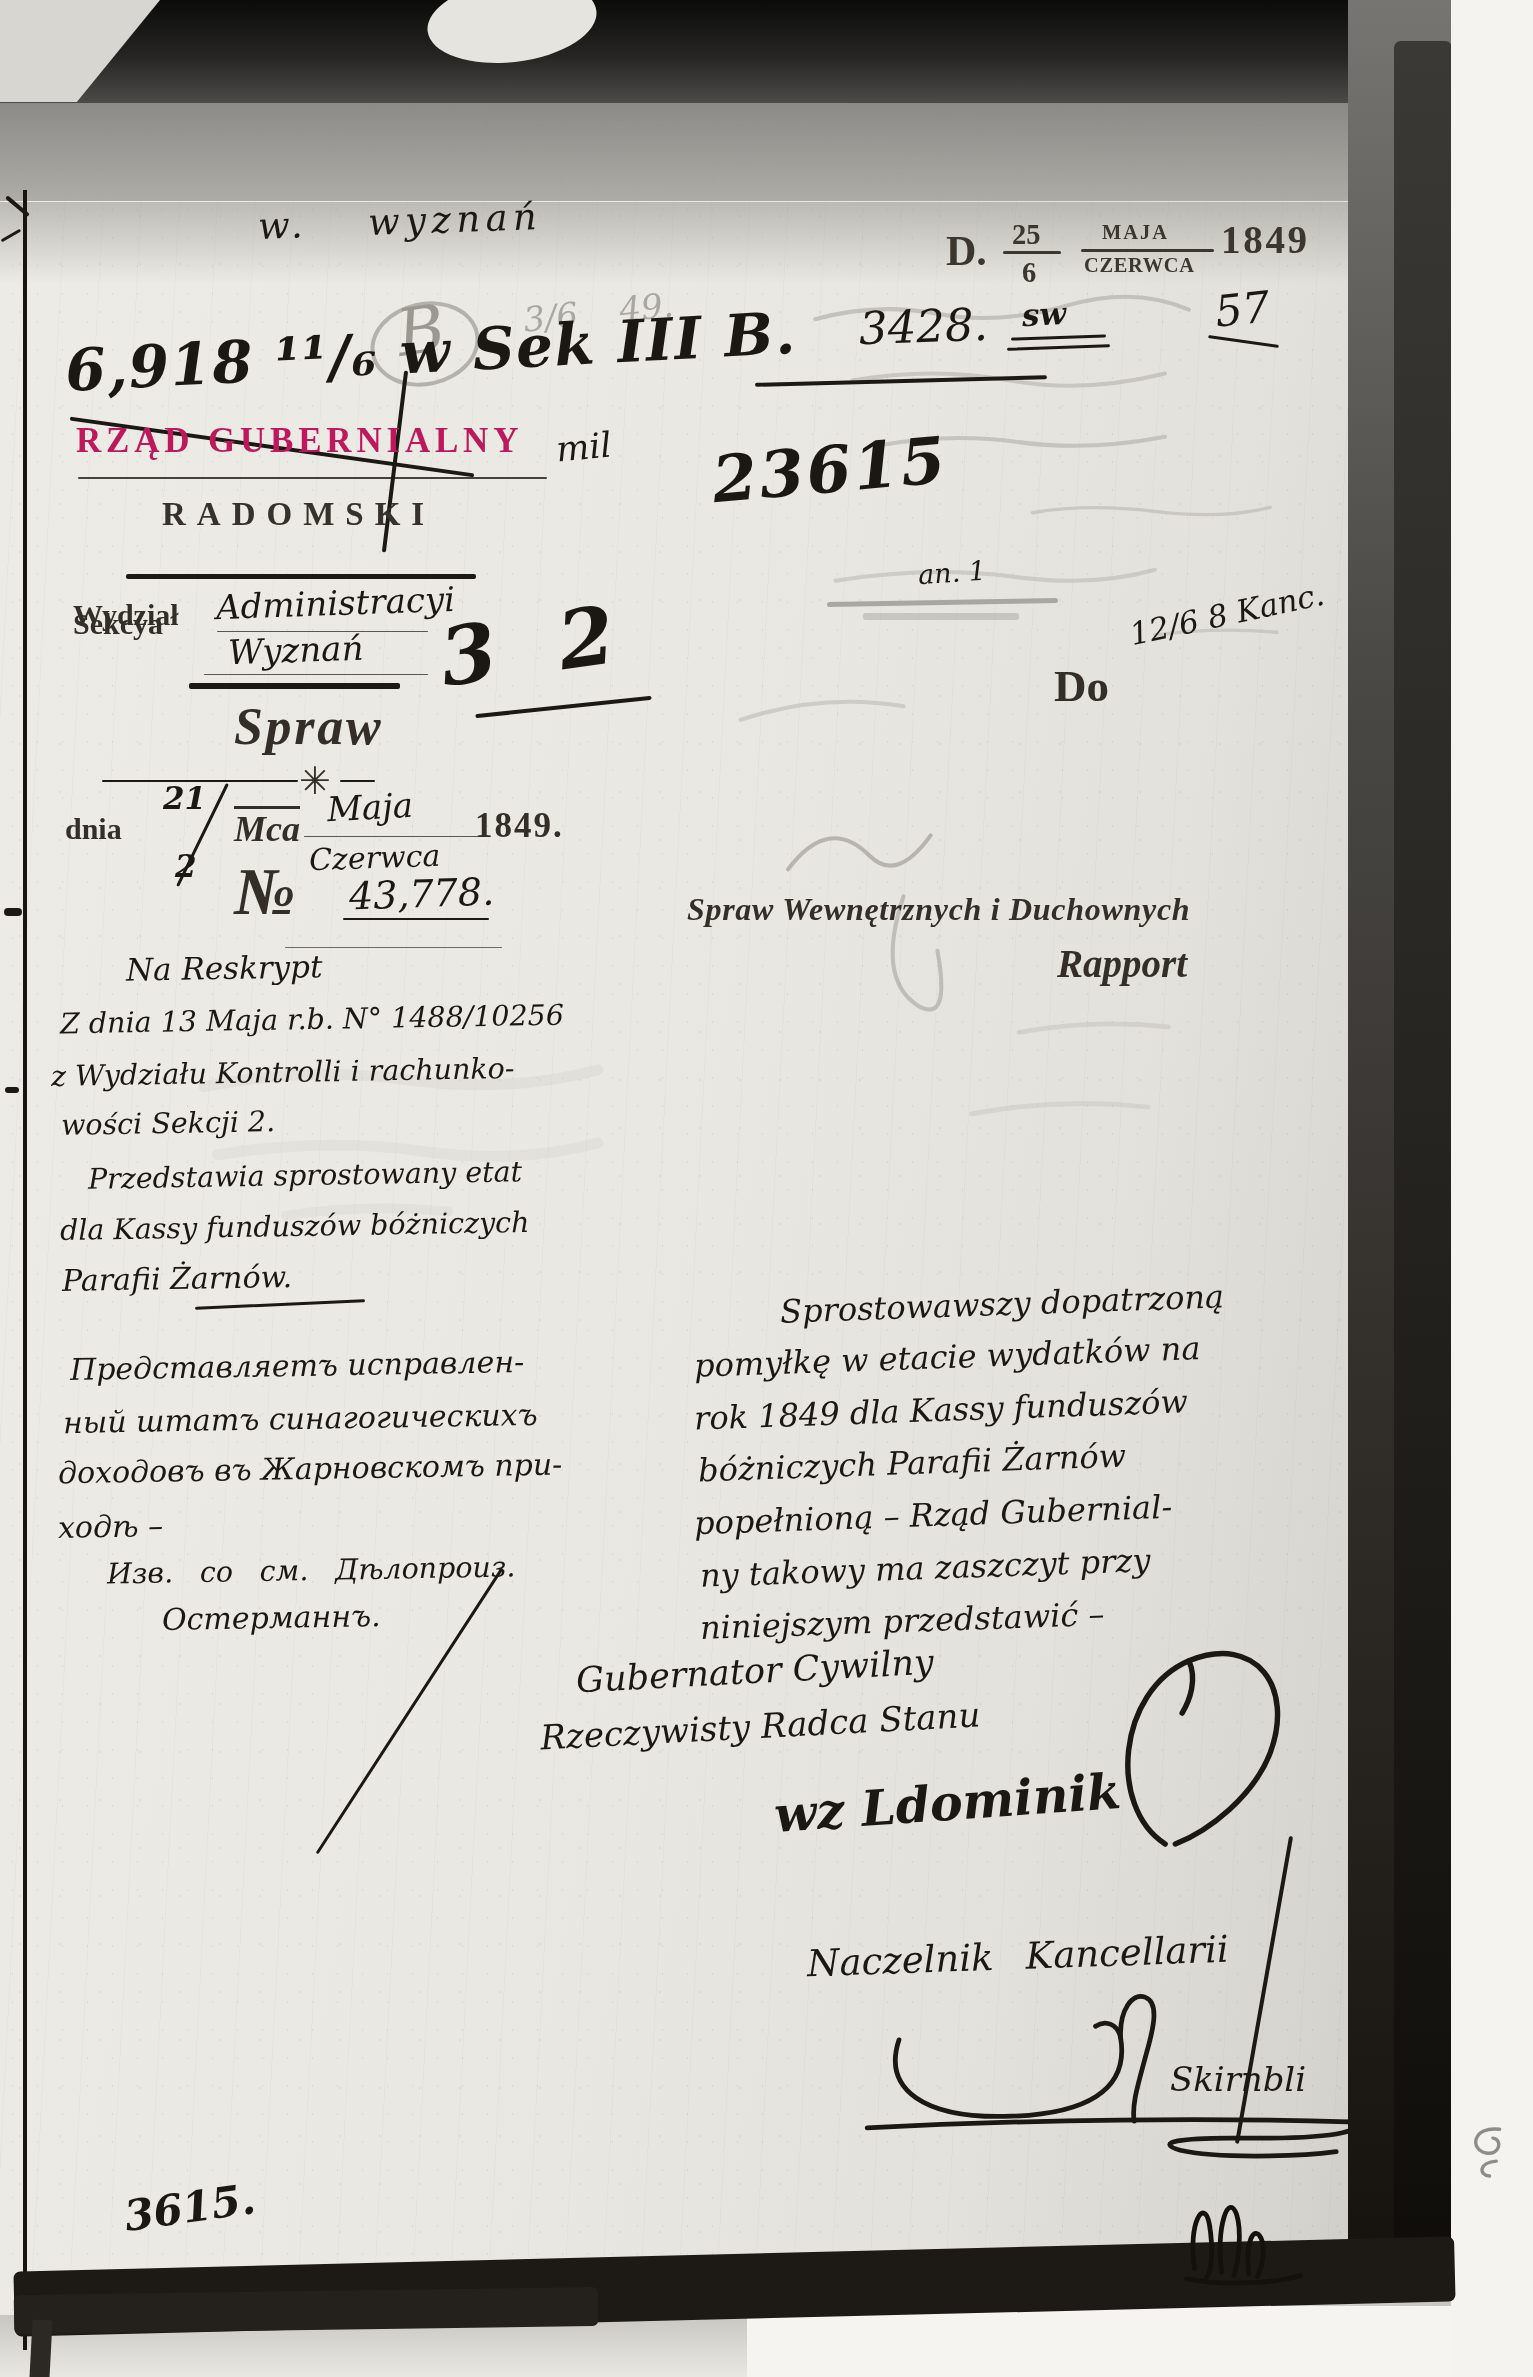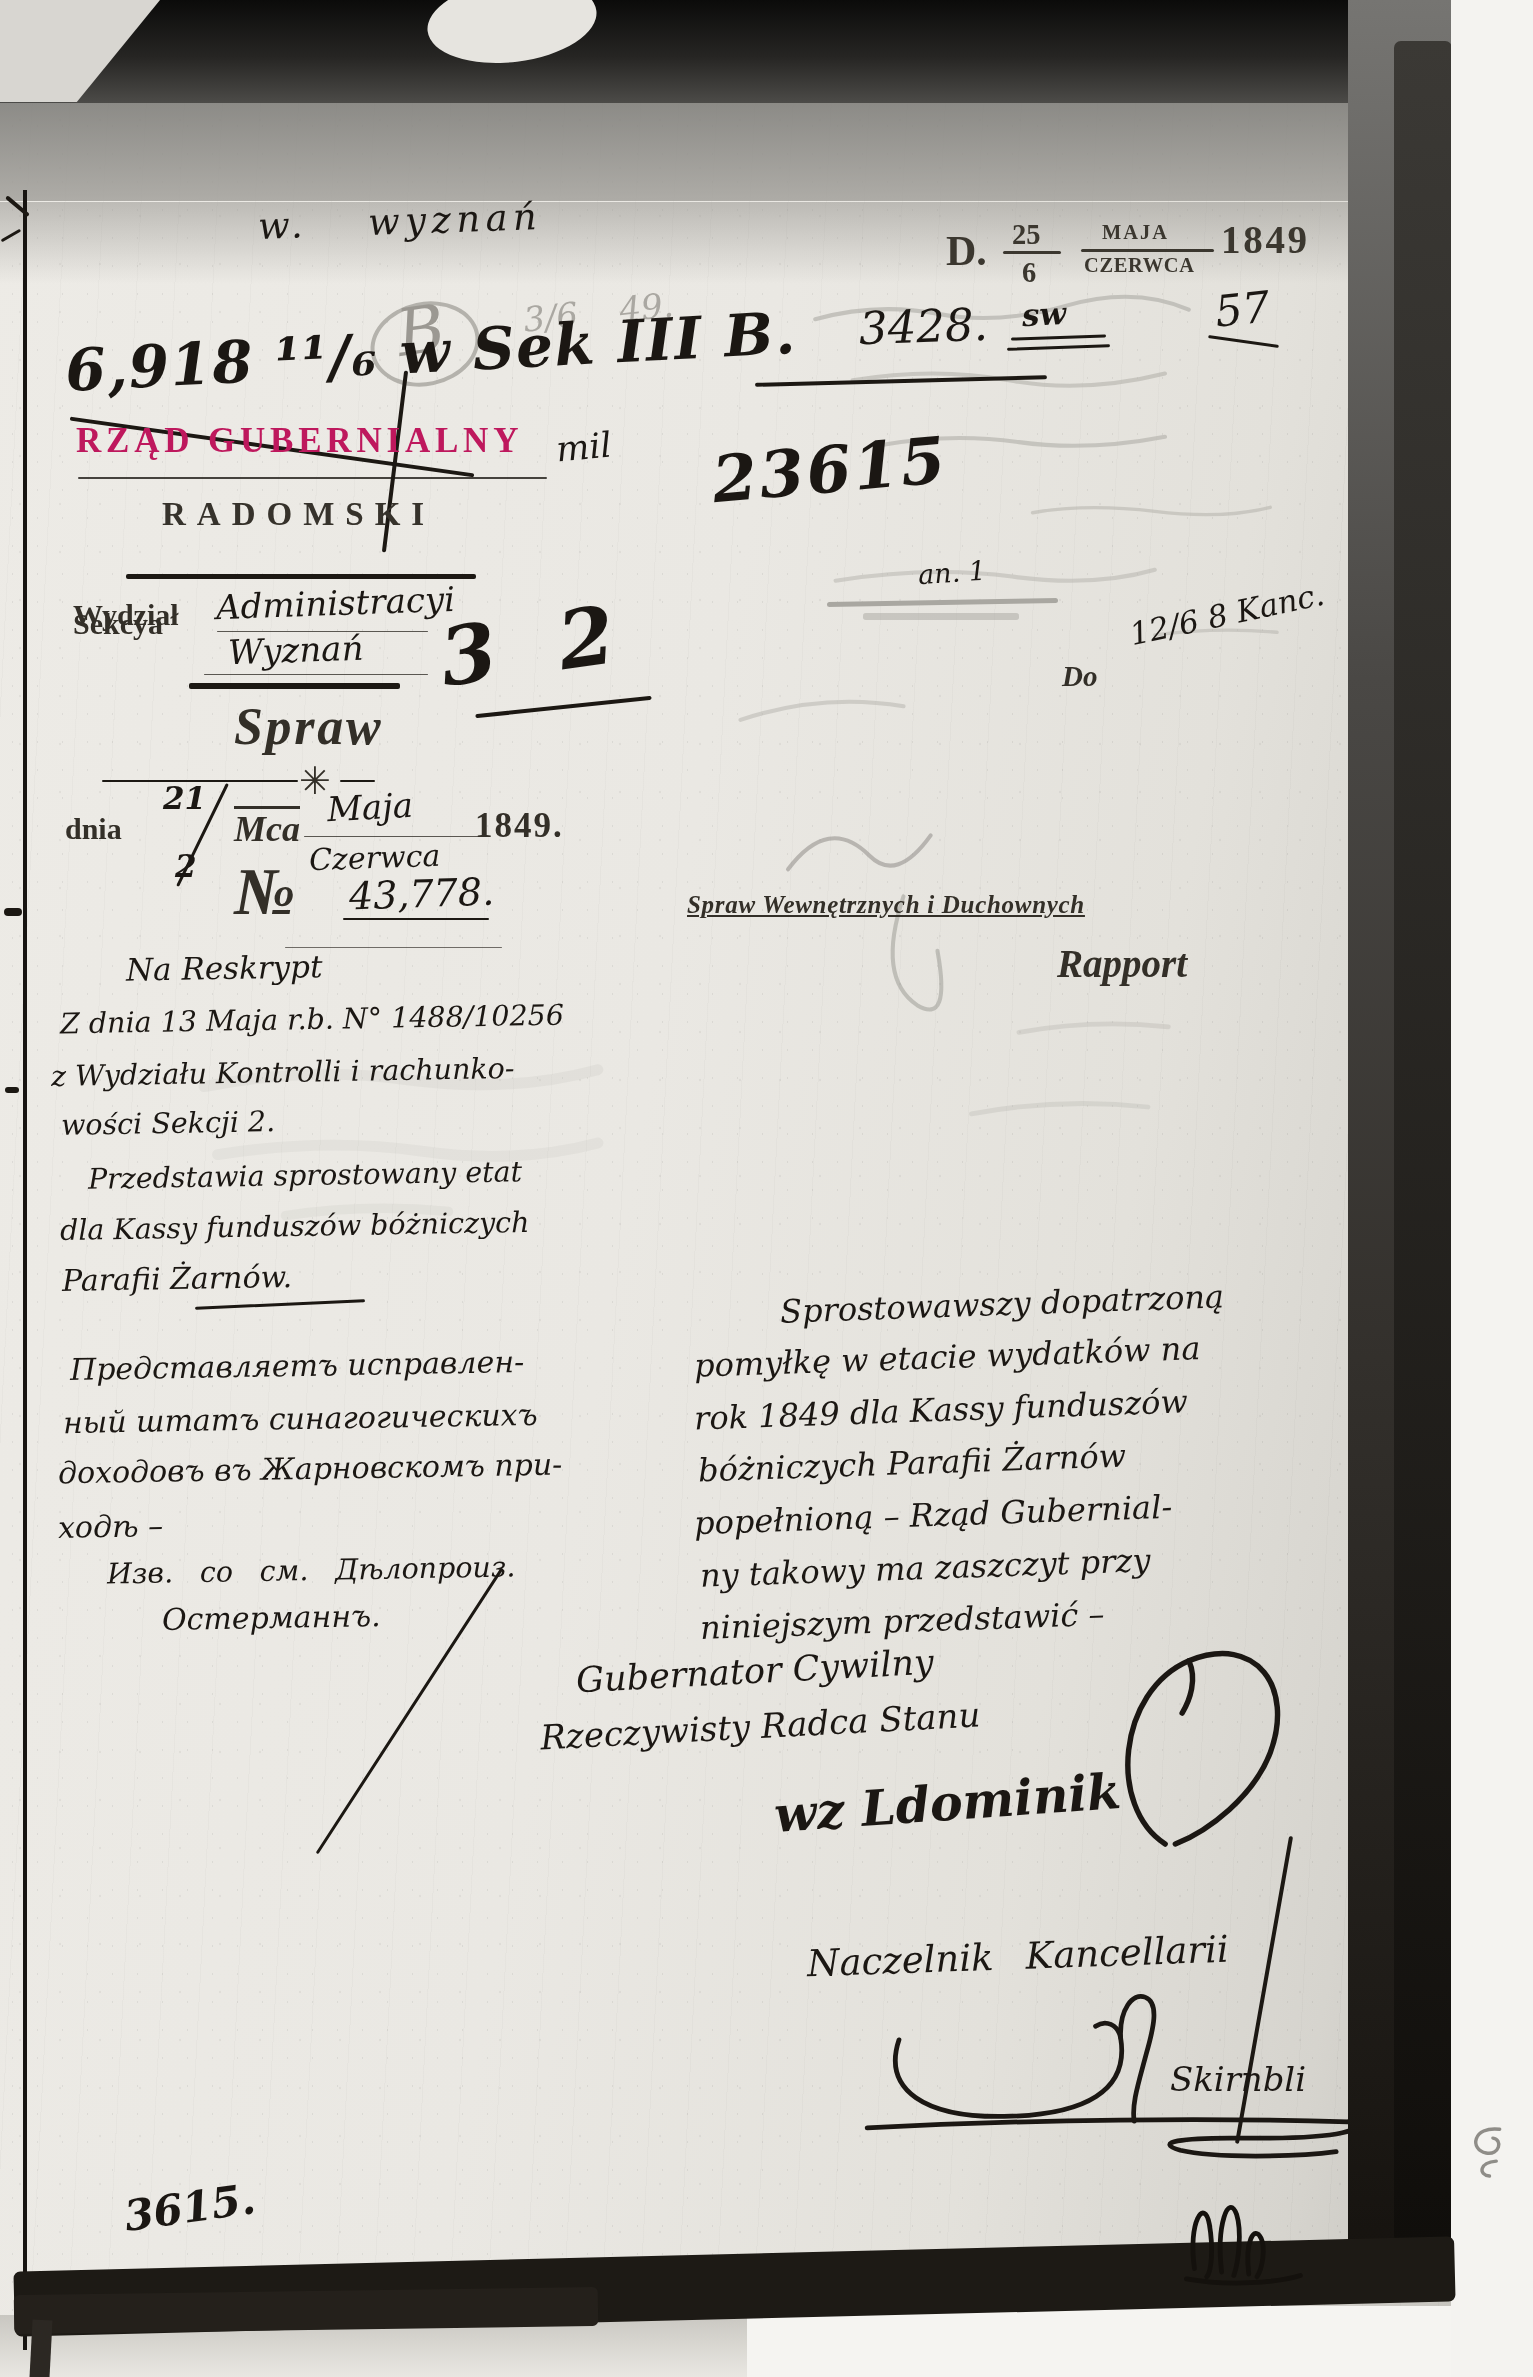--- a/index.html
+++ b/index.html
@@ -160,7 +160,7 @@
   <div class="grayrule" style="left:863px;top:613px;width:156px;height:6.8px;opacity:.5;"></div>
   <div class="t hand" style="left:1128px;top:596px;font-size:31px;transform:rotate(-12deg);">12/6 8 Kanc.</div>
 
-  <div class="t print" style="left:1054px;top:660px;font-size:29px;font-weight:bold;font-style:italic;margin-left:8px;">Do</div>
+  <div class="t print" style="left:1054px;top:660px;font-size:45px;font-weight:bold;">Do</div>
   <div class="t print" style="left:687px;top:891px;font-size:25px;font-weight:bold;font-style:italic;letter-spacing:0.7px;text-decoration:underline;">Spraw Wewnętrznych i Duchownych</div>
   <div class="t print" style="left:1057px;top:941px;font-size:39px;font-weight:bold;font-style:italic;">Rapport</div>
 

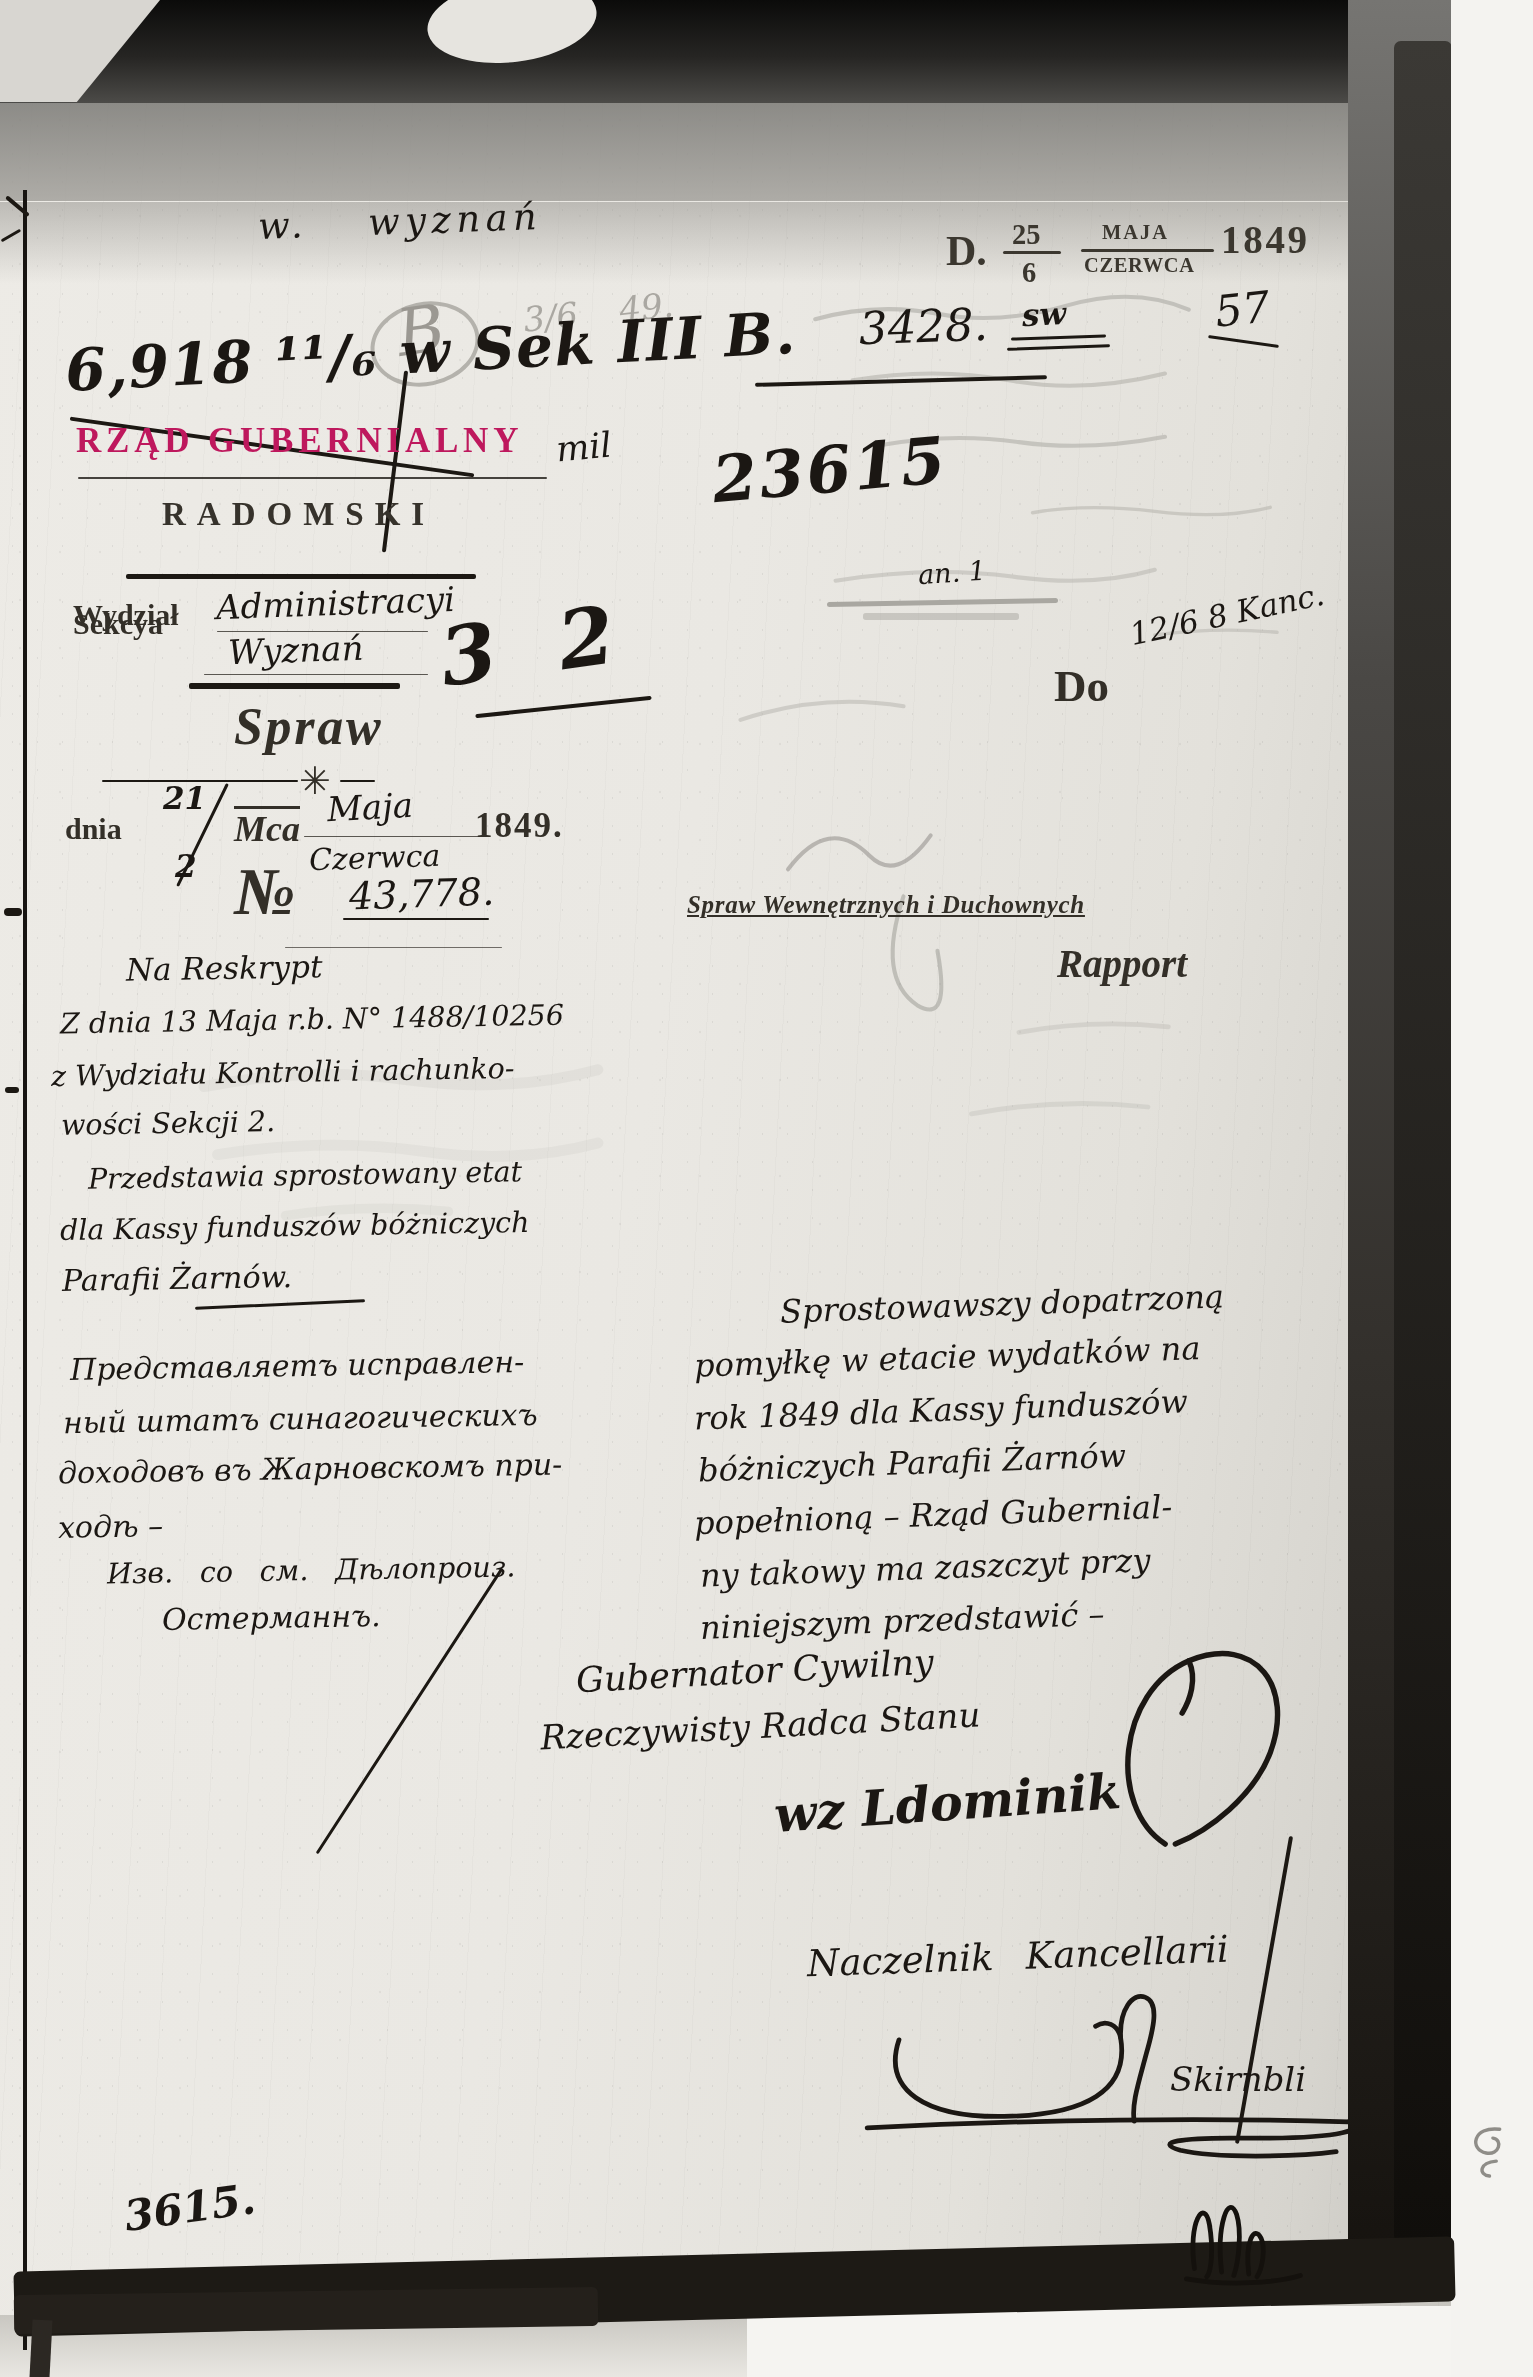--- a/index.html
+++ b/index.html
@@ -161,7 +161,7 @@
   <div class="t hand" style="left:1128px;top:596px;font-size:31px;transform:rotate(-12deg);">12/6 8 Kanc.</div>
 
   <div class="t print" style="left:1054px;top:660px;font-size:45px;font-weight:bold;">Do</div>
-  <div class="t print" style="left:687px;top:891px;font-size:25px;font-weight:bold;font-style:italic;letter-spacing:0.7px;text-decoration:underline;">Spraw Wewnętrznych i Duchownych</div>
+  <div class="t print" style="left:687px;top:891px;font-size:32px;font-weight:bold;font-style:italic;letter-spacing:0.7px;">Spraw Wewnętrznych i Duchownych</div>
   <div class="t print" style="left:1057px;top:941px;font-size:39px;font-weight:bold;font-style:italic;">Rapport</div>
 
   <div class="t hand" style="left:780px;top:1285px;font-size:32px;transform:rotate(-2deg);">Sprostowawszy dopatrzoną</div>

